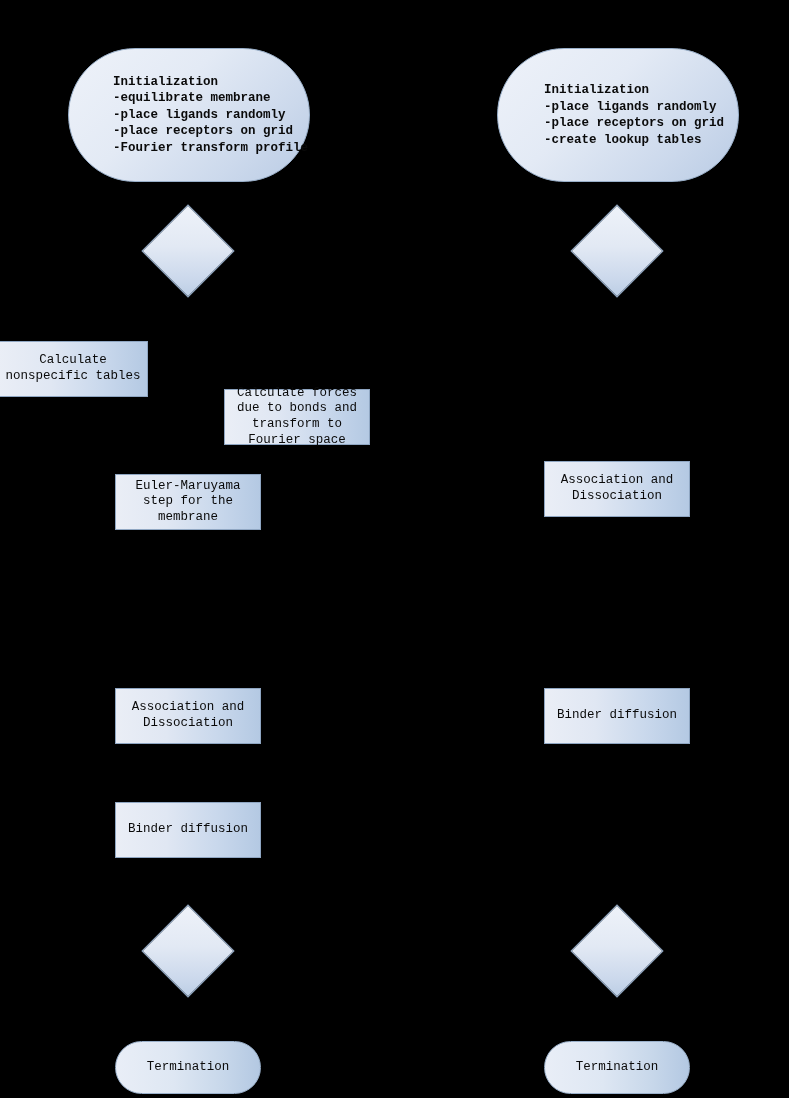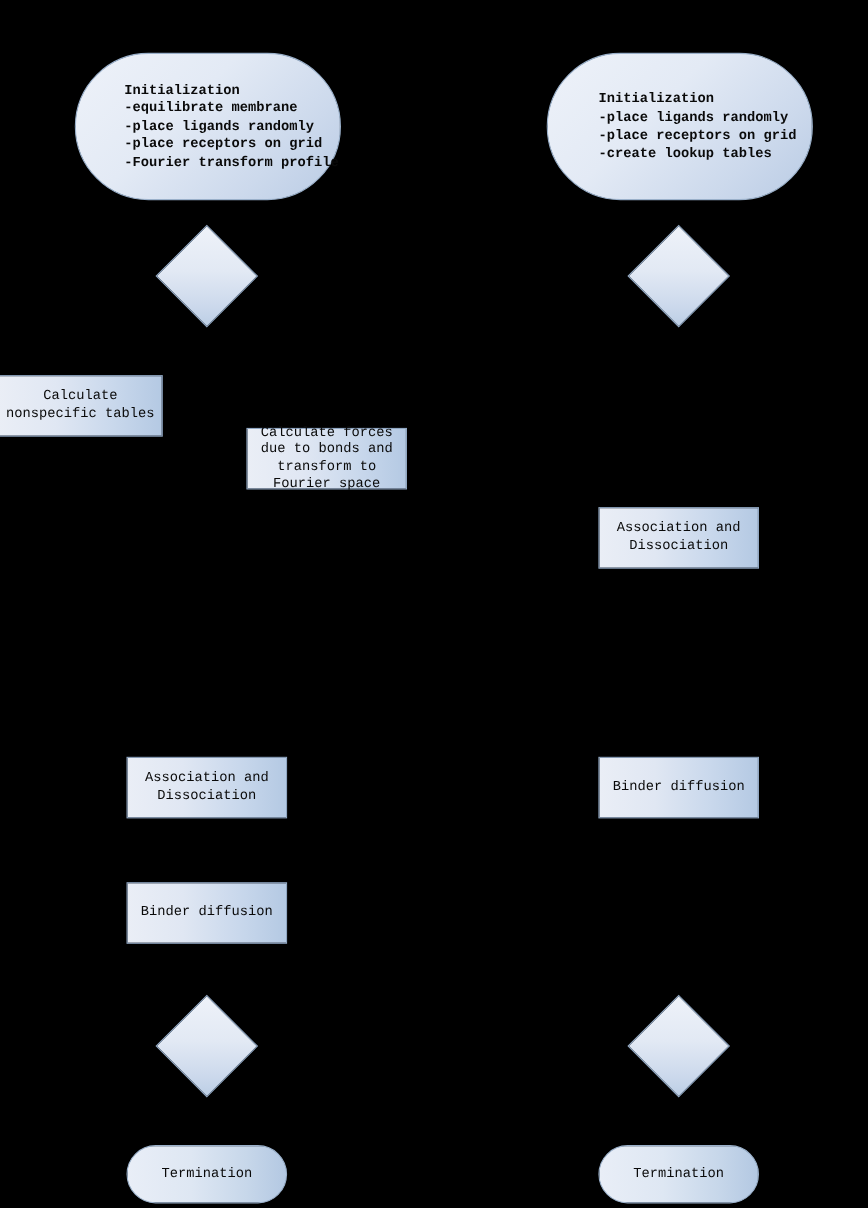--- a/index.html
+++ b/index.html
@@ -92,6 +92,9 @@
     <span>Calculate forces due to bonds and transform to Fourier space</span>
   </div>
 
+  <div class="node process" style="left:115px; top:474px; width:146px; height:56px;">
+    <span>Euler-Maruyama step for the membrane</span>
+  </div>
 
 
   <div class="node process" style="left:115px; top:688px; width:146px; height:56px;">

